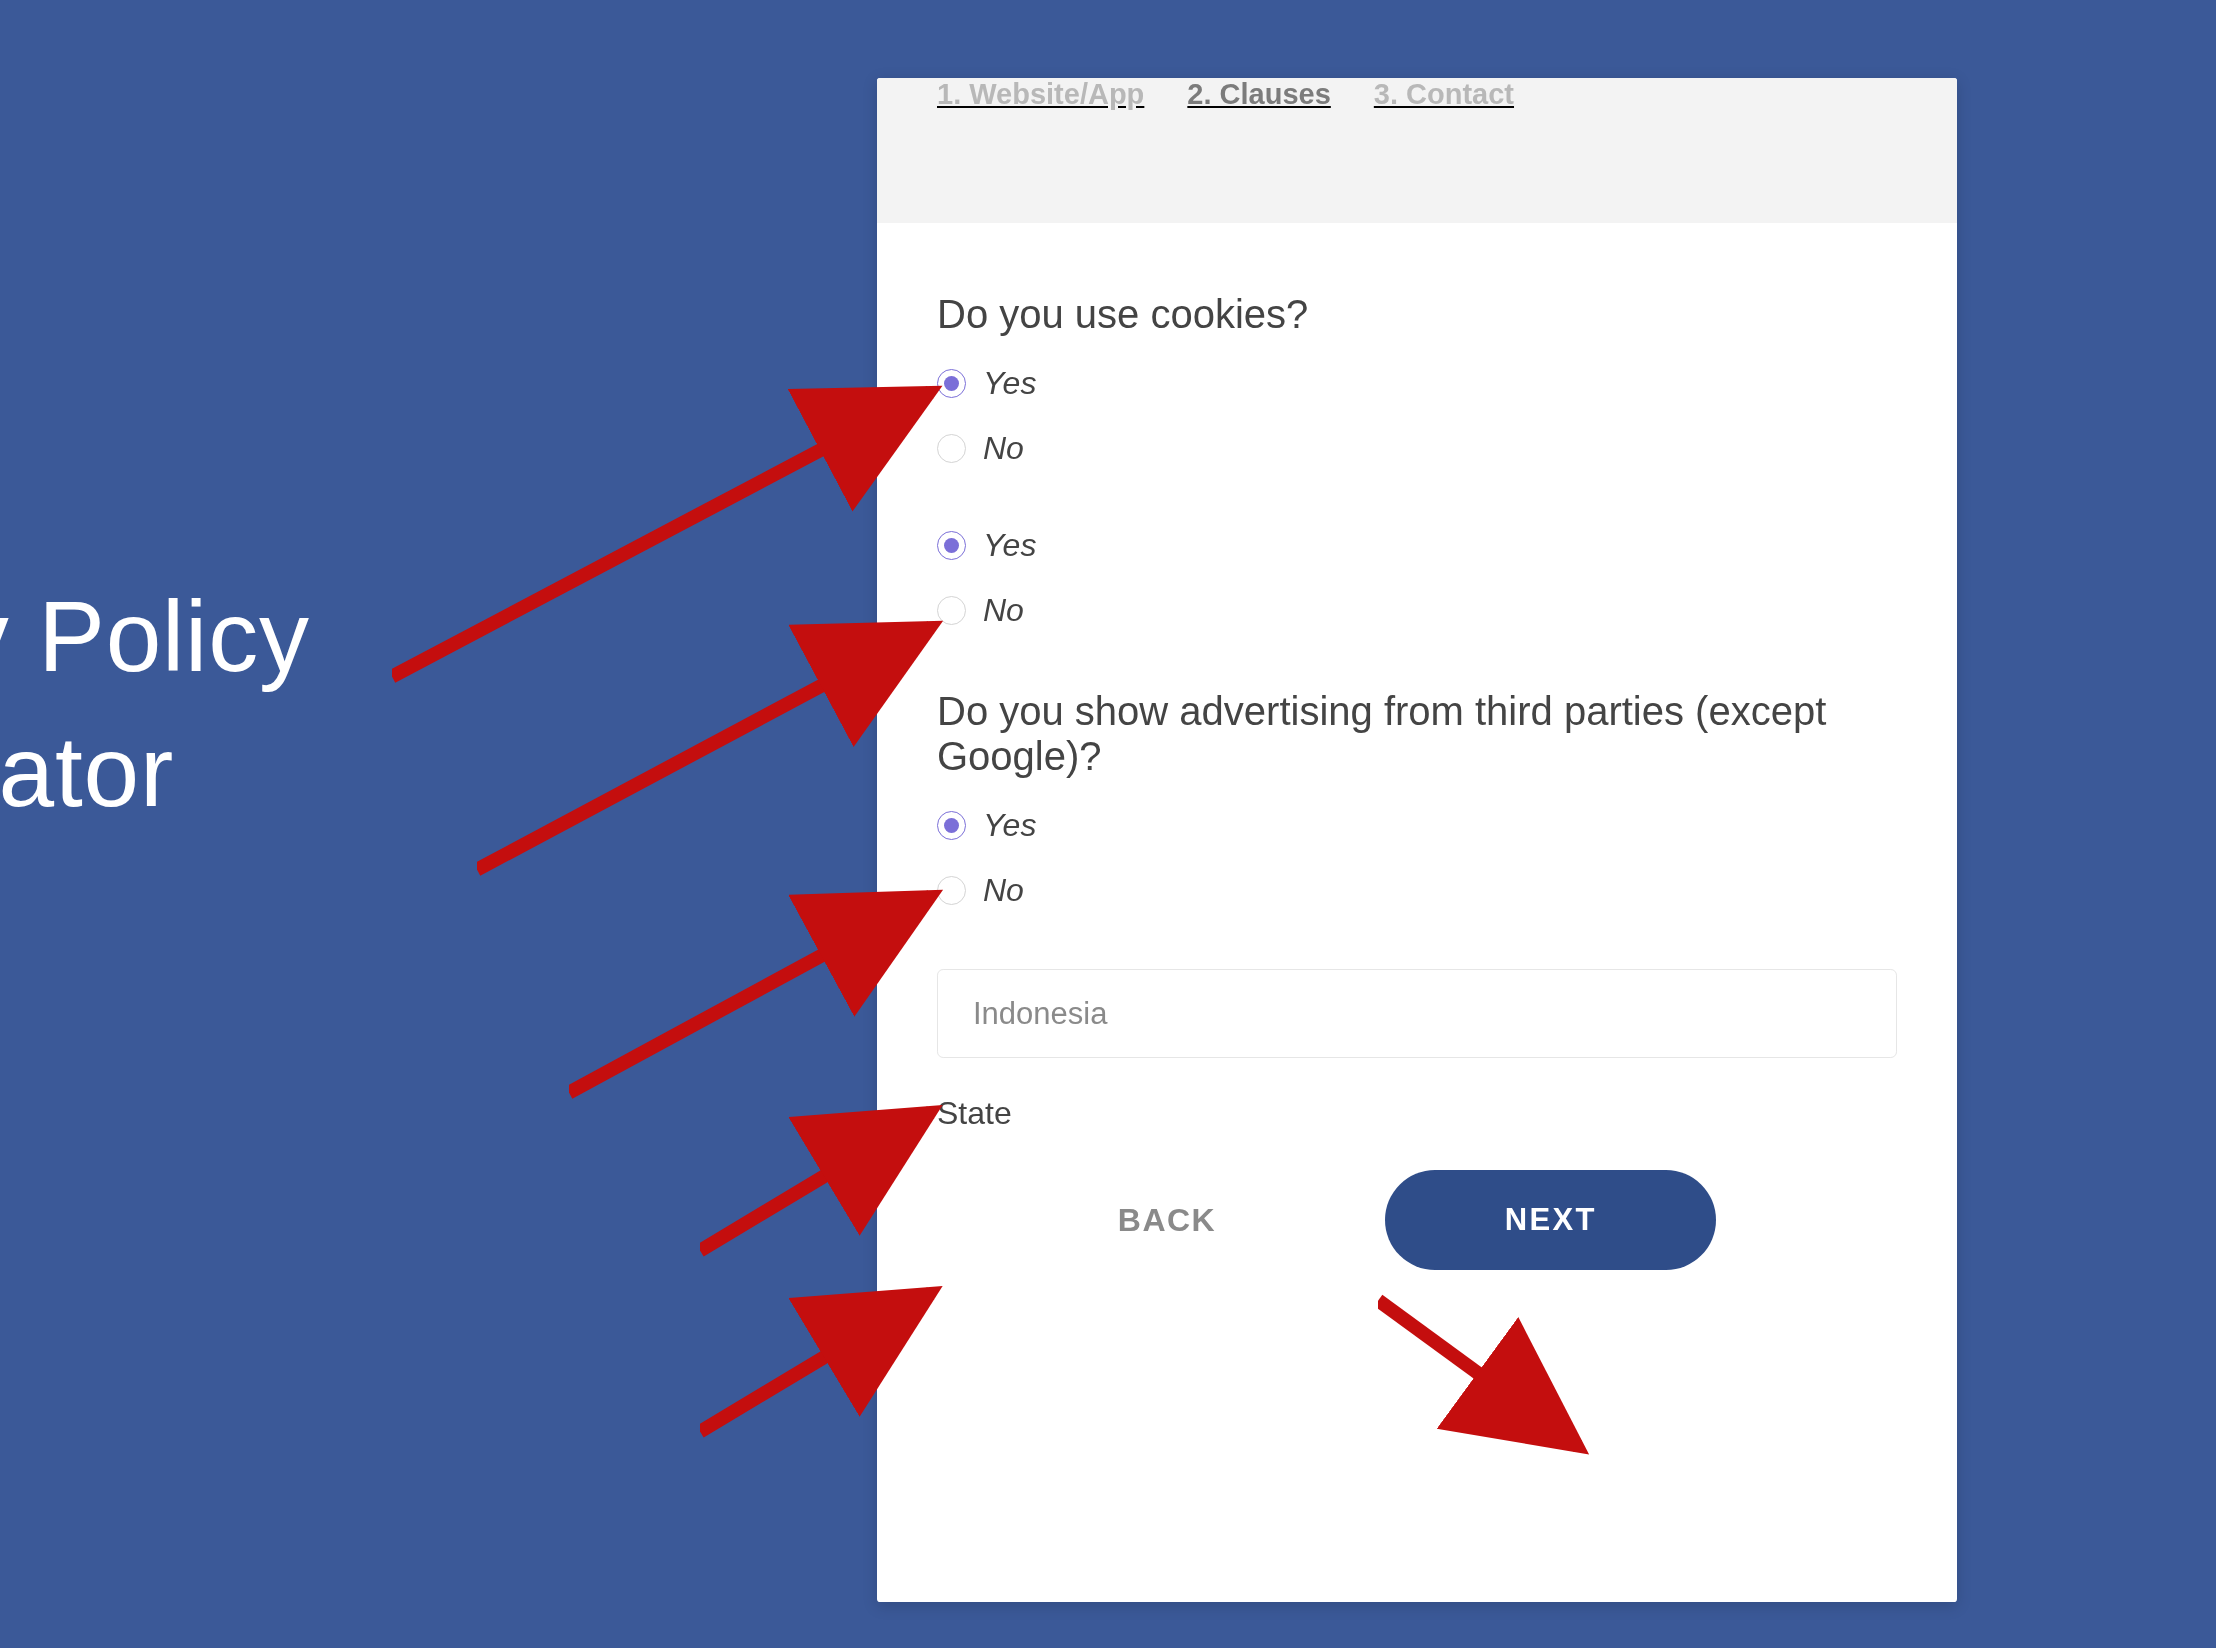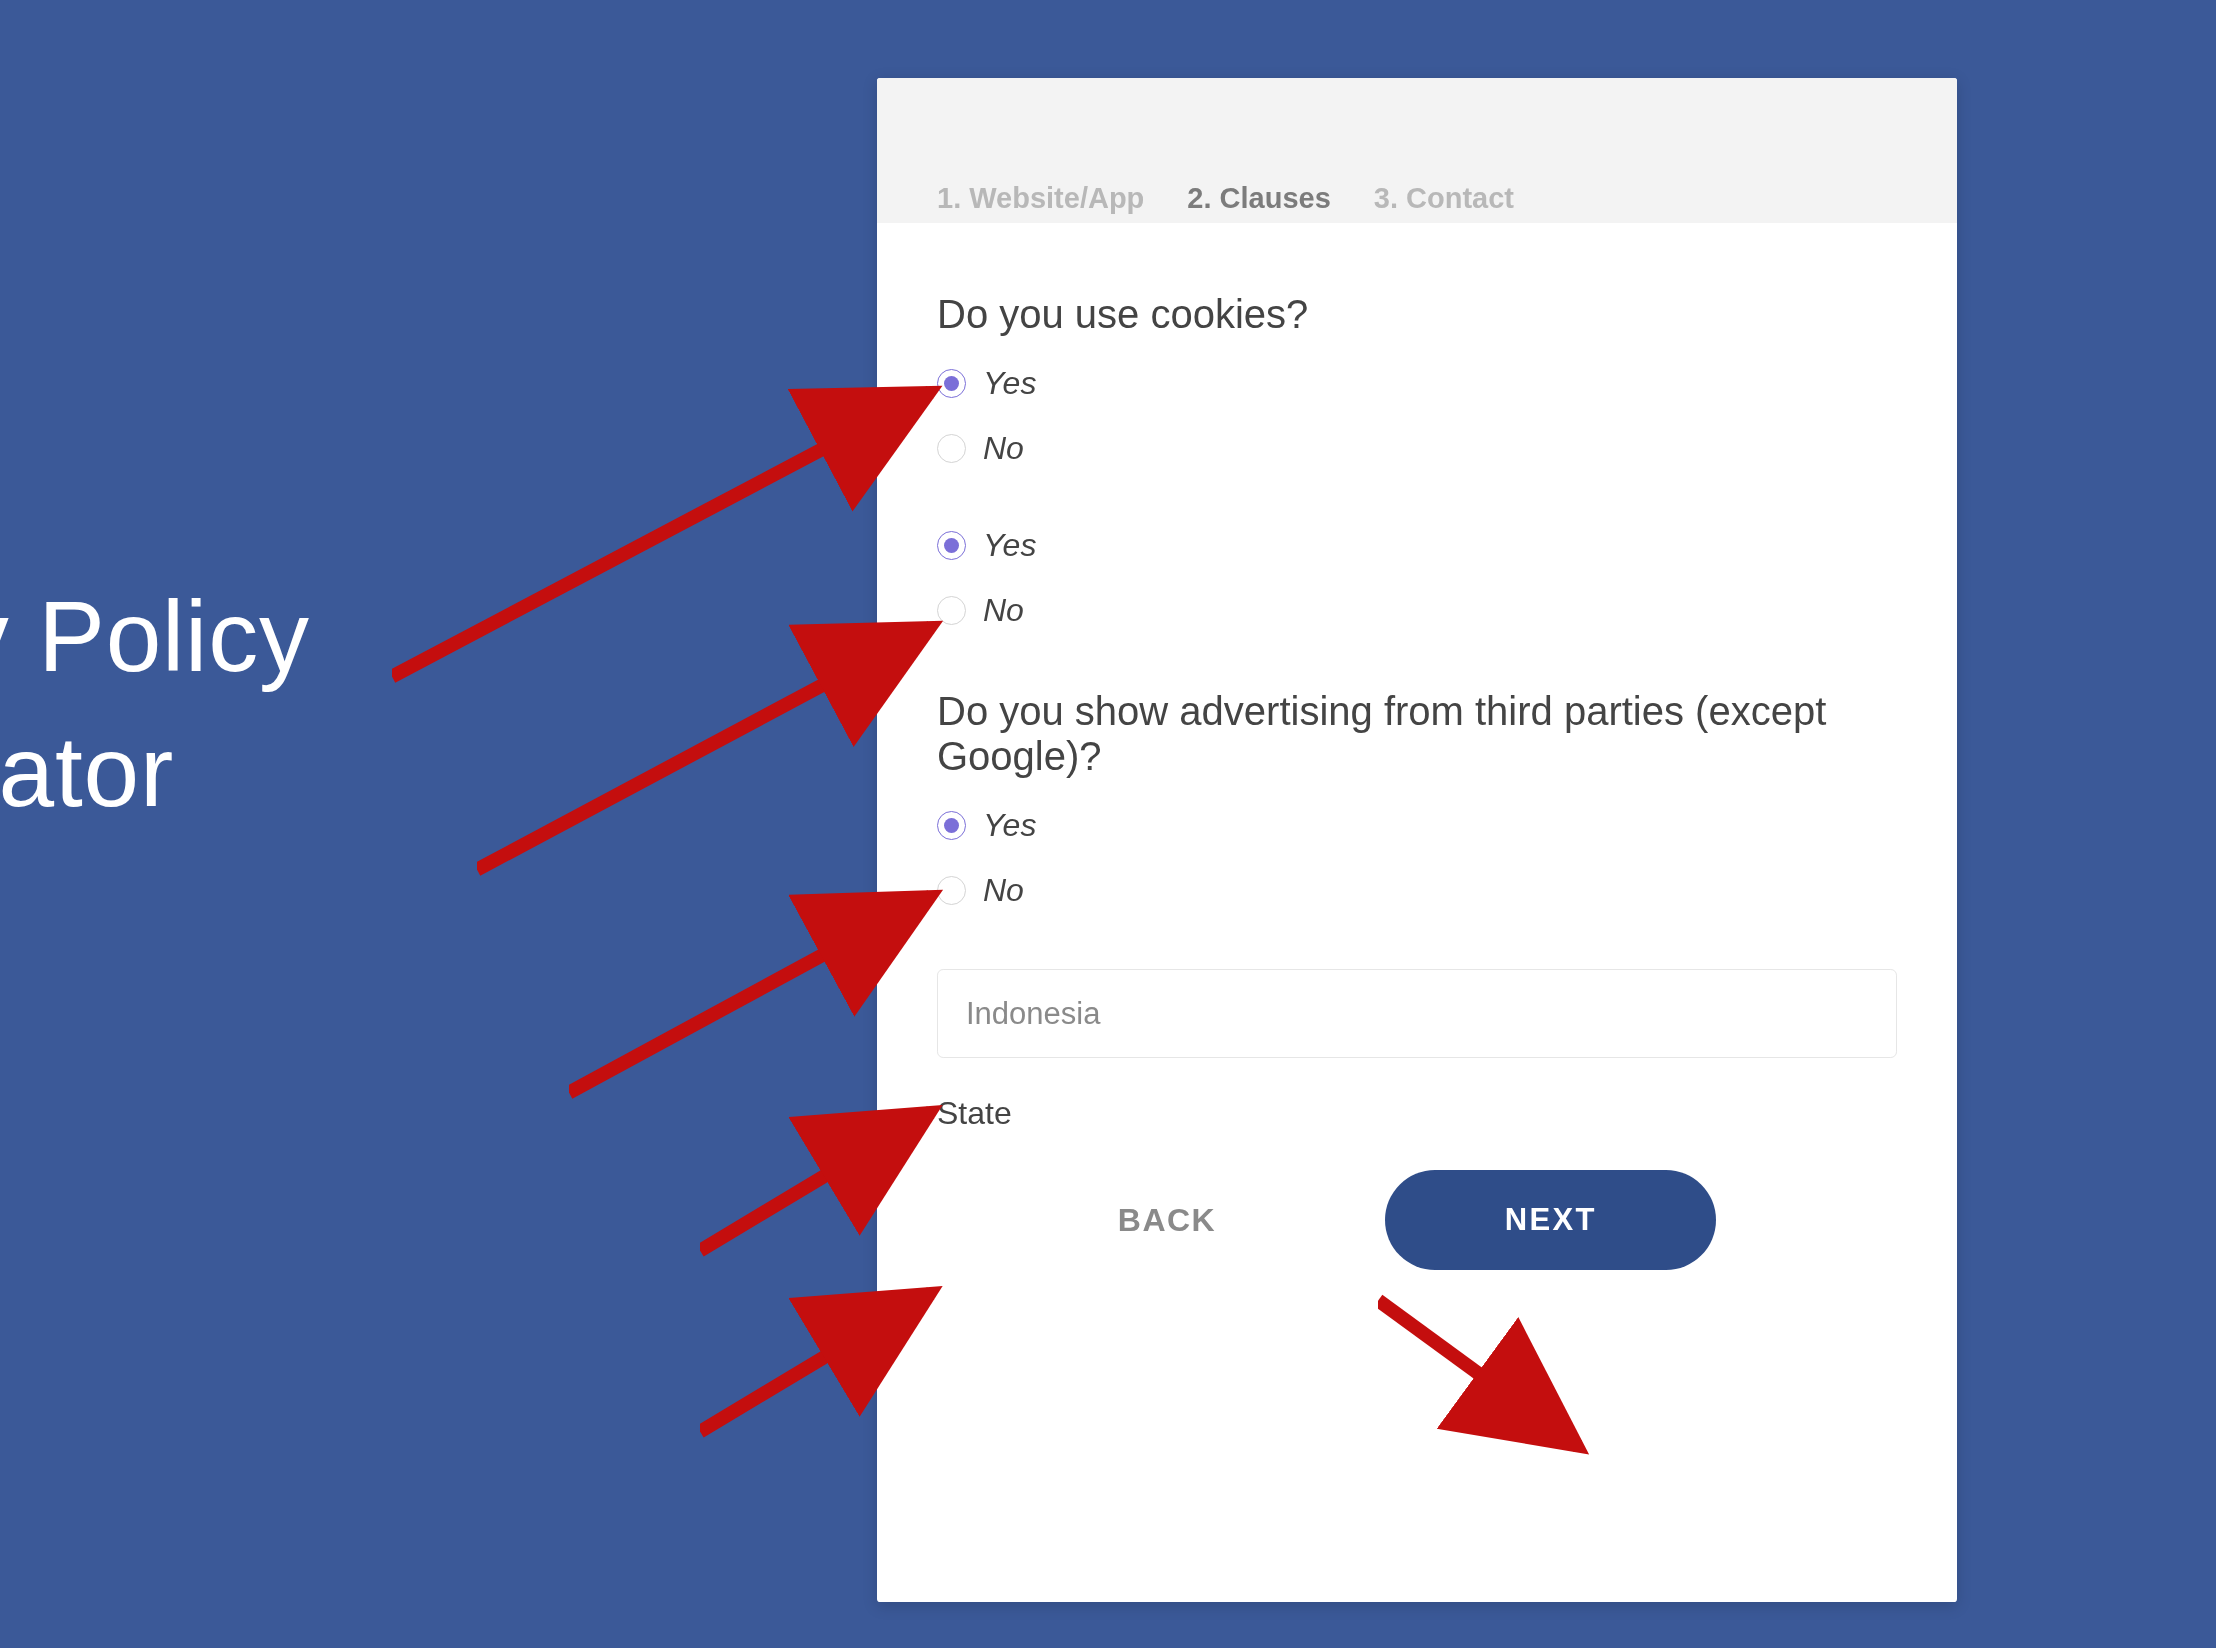--- a/index.html
+++ b/index.html
@@ -35,10 +35,11 @@
       height: 145px;
       background: #f3f3f3;
       display: flex;
-      align-items: flex-end;
-      padding: 8px 60px;
+      align-items: flex-start;
+      padding: 0 60px;
       gap: 43px;
       border-radius: 3.1px 3.1px 0 0;
+      text-decoration: underline;
     }
     .step {
       color: #b8b8b8;

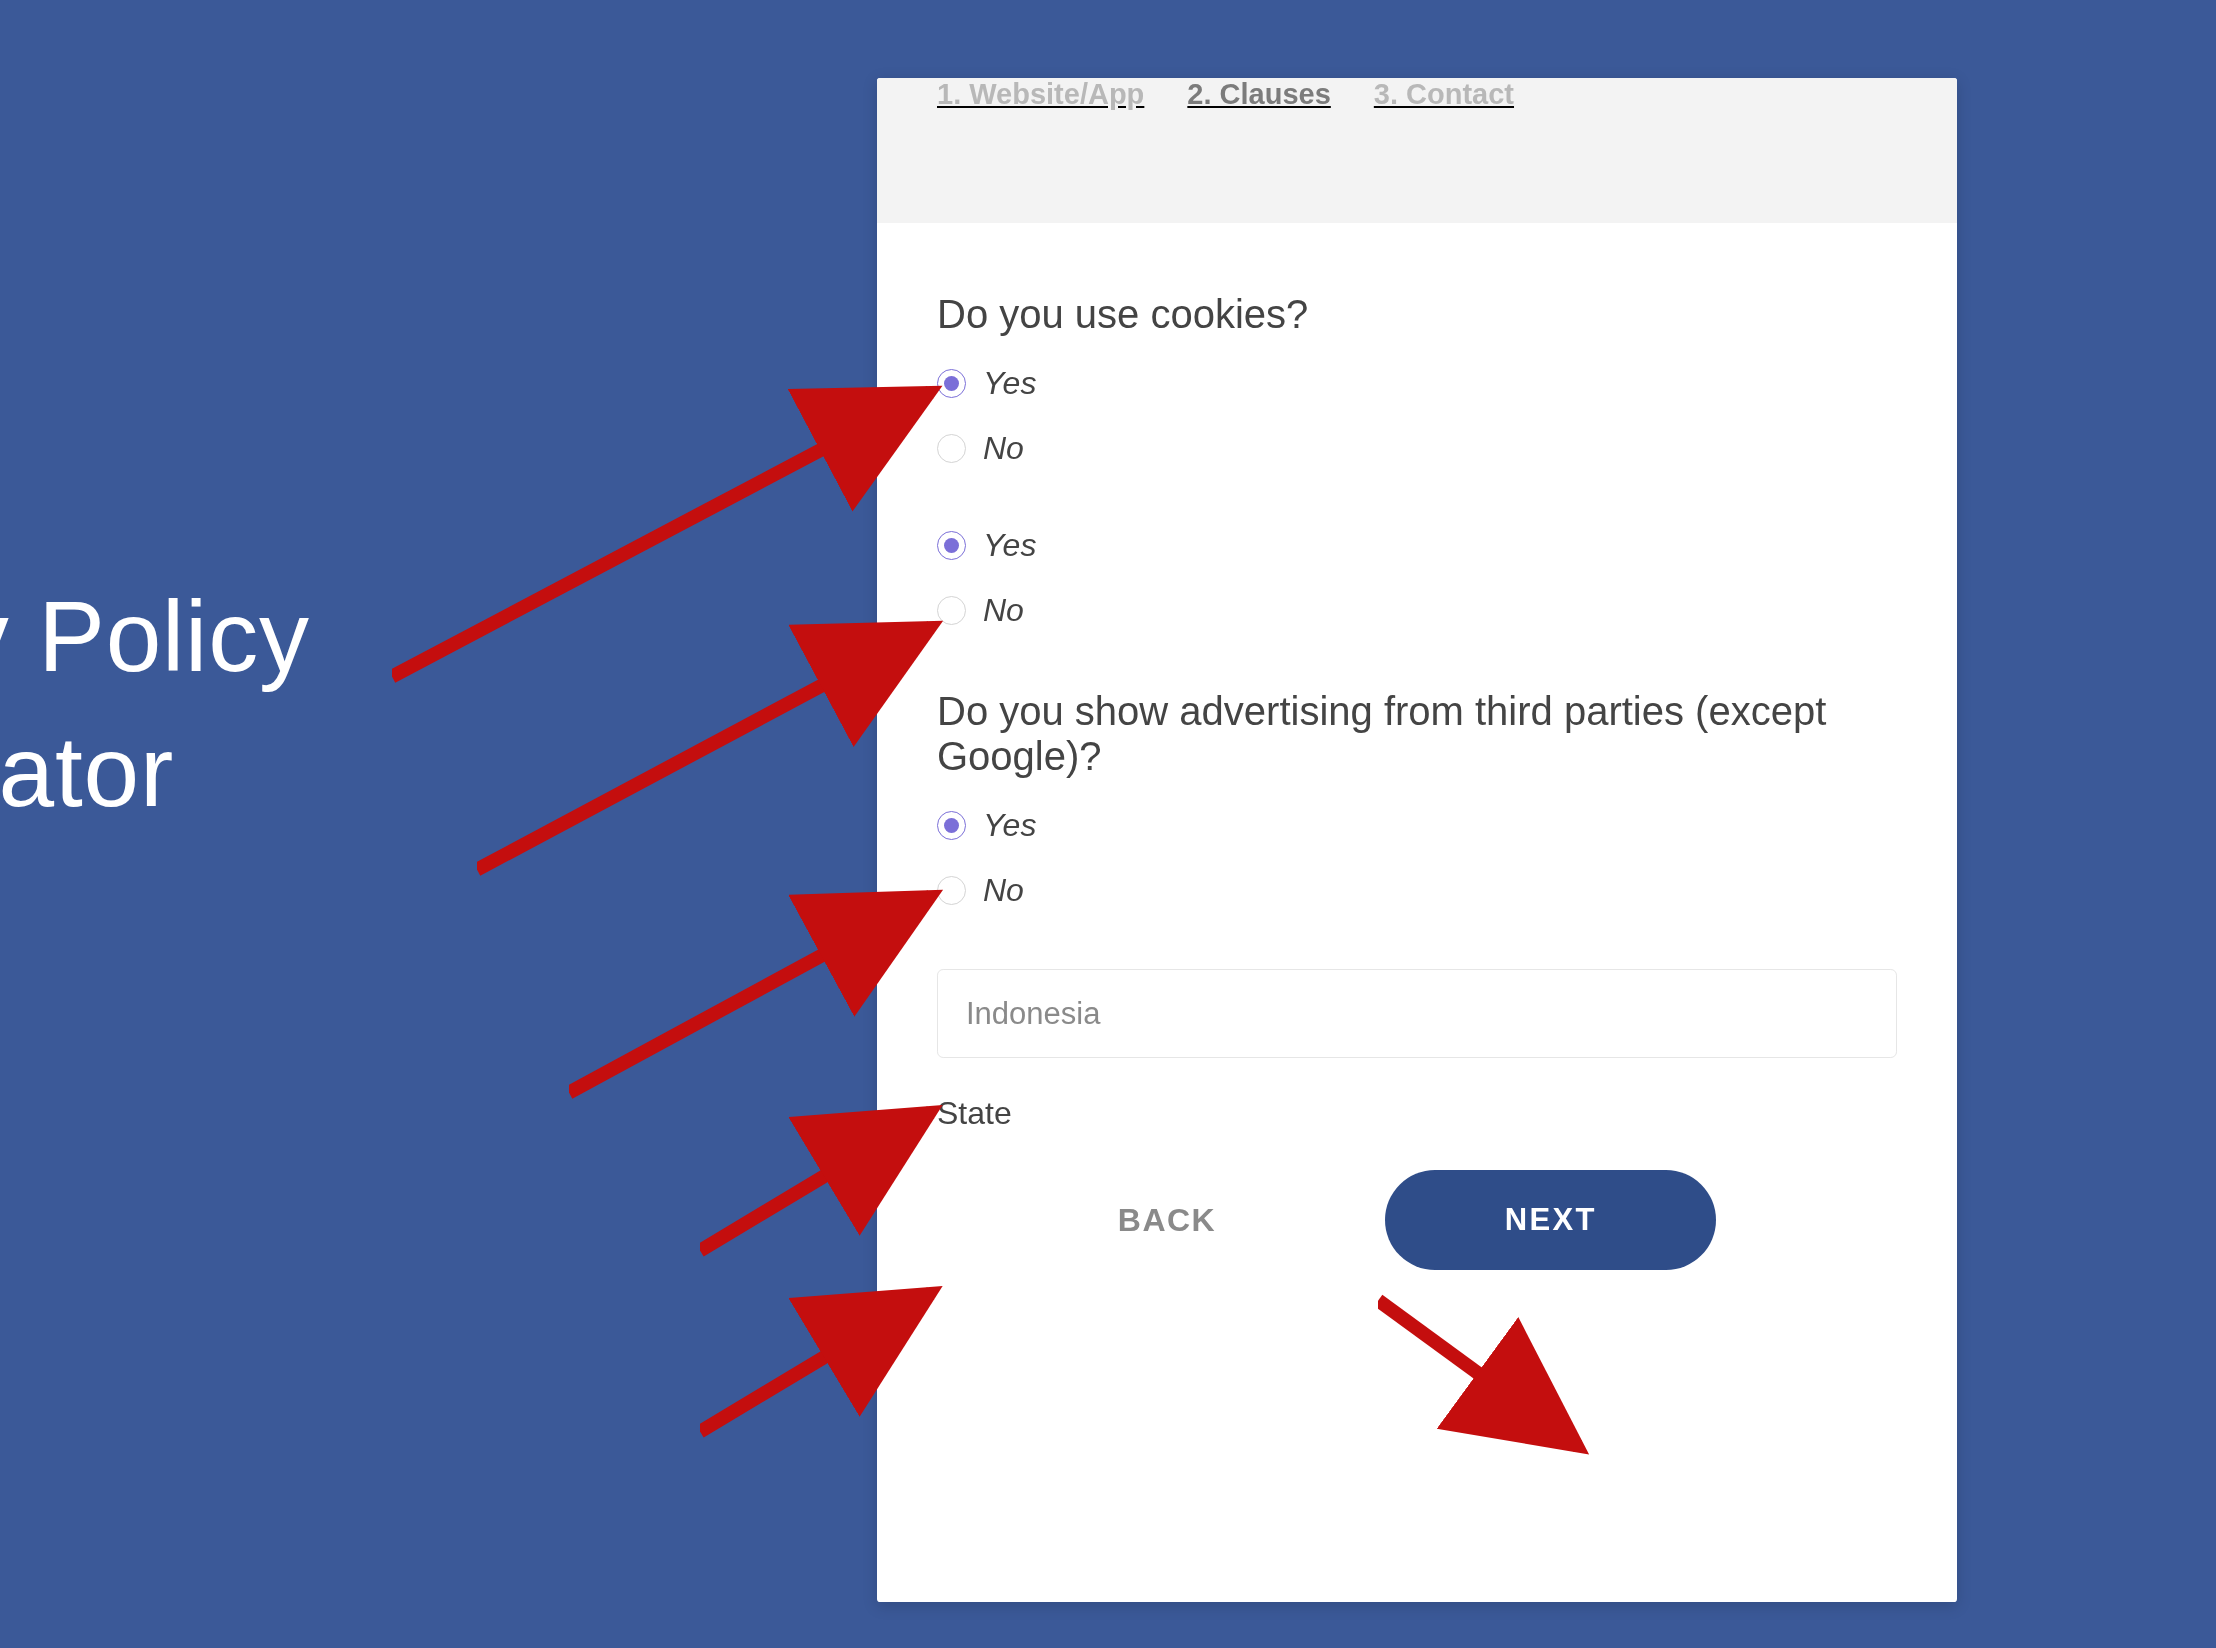--- a/index.html
+++ b/index.html
@@ -105,7 +105,7 @@
       height: 89px;
       border: 1.5px solid #e6e6e6;
       border-radius: 6.2px;
-      padding: 0 28px;
+      padding: 0 35px;
       font-size: 31px;
       color: #8a8a8a;
       background: #fff;

